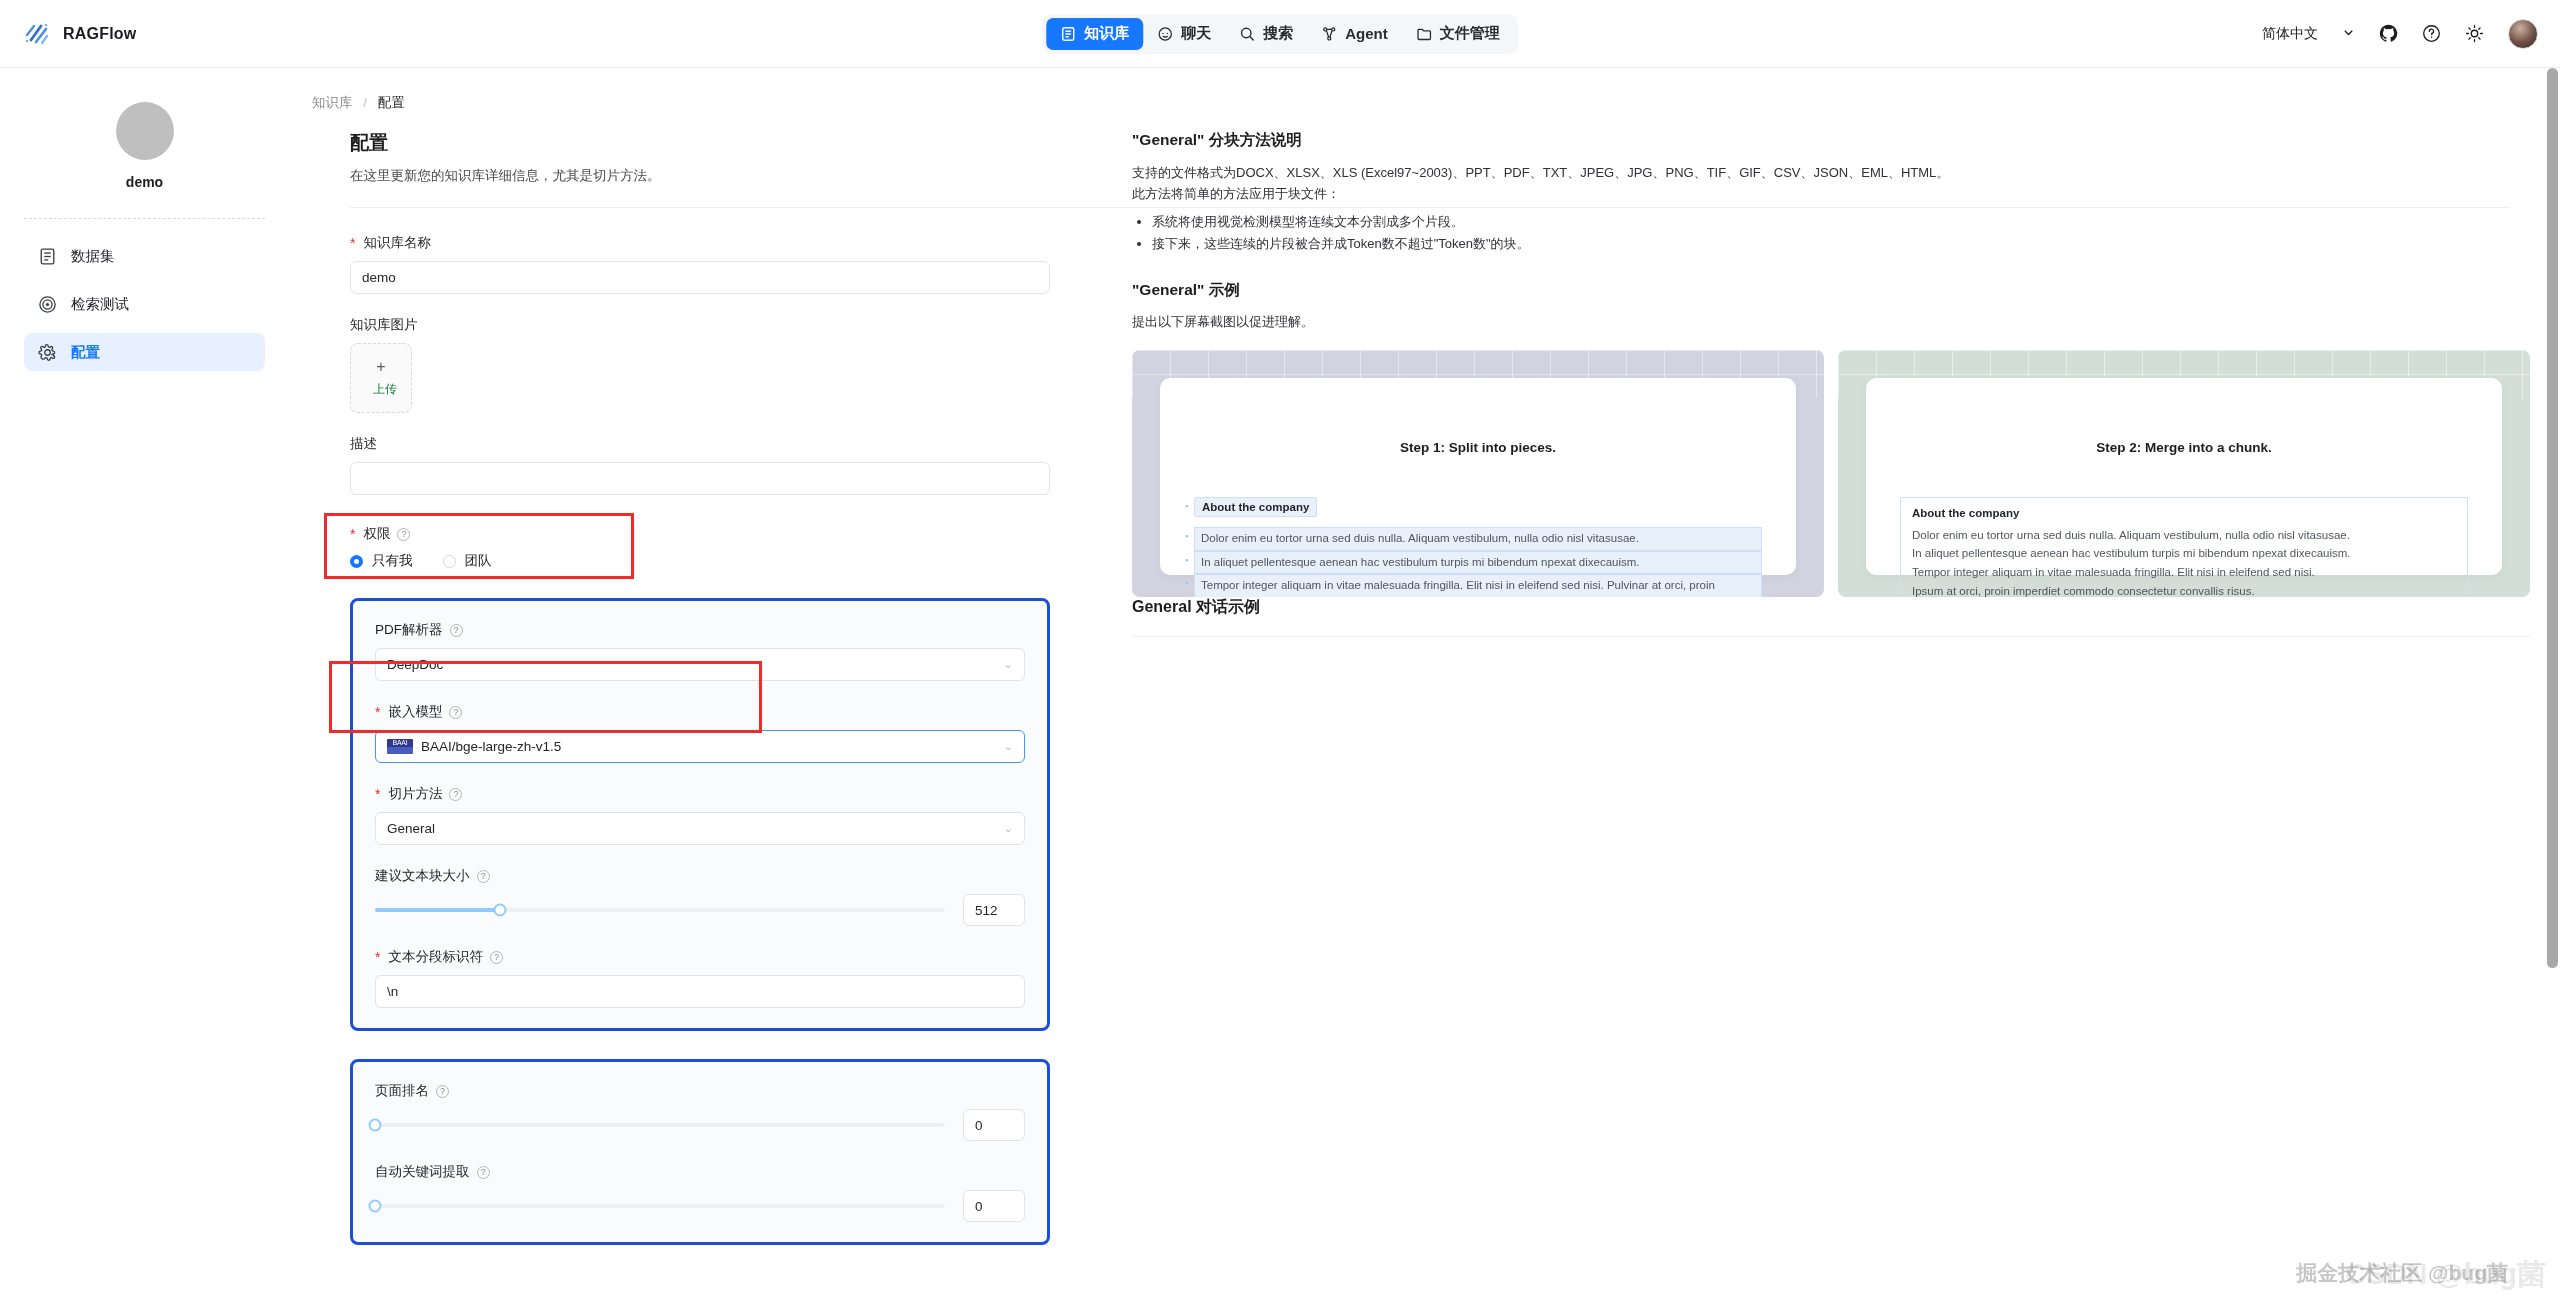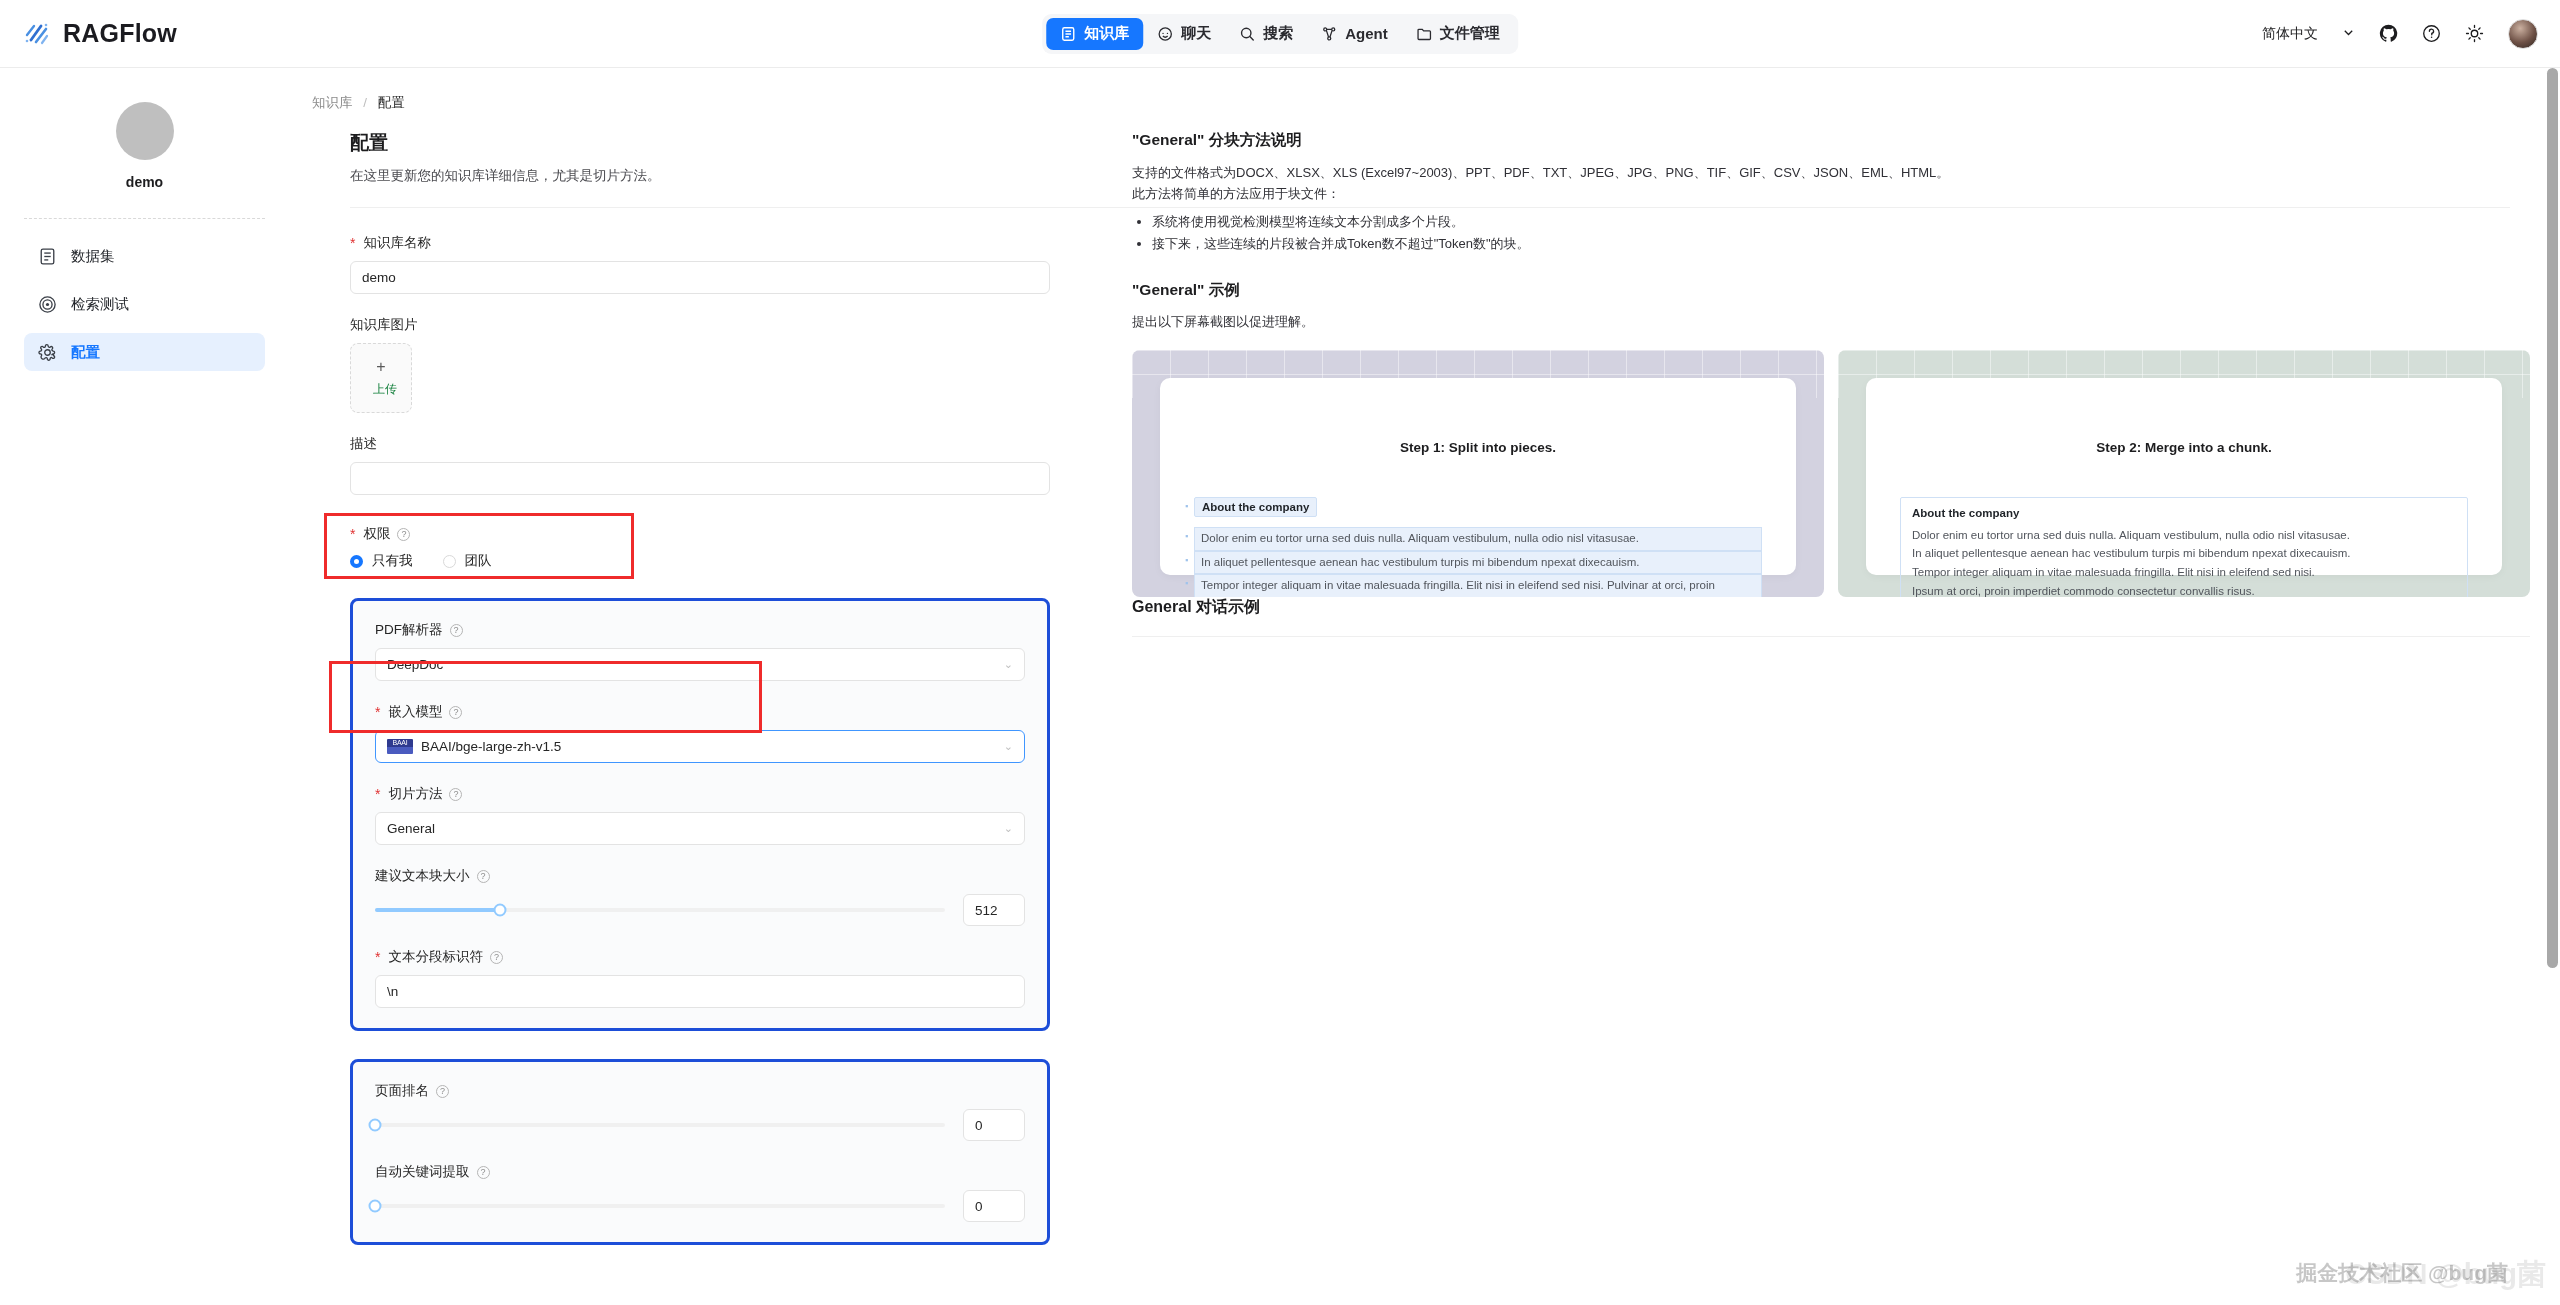--- a/index.html
+++ b/index.html
@@ -21,7 +21,7 @@
   }
   .brand { display: flex; align-items: center; gap: 11px; padding-left: 22px; }
   .brand-logo { width: 30px; height: 30px; position: relative; }
-  .brand-name { font-size: 25px; font-weight: 700; letter-spacing: .2px; color: #1b1b20; }
+  .brand-name { font-size: 16px; font-weight: 700; letter-spacing: .2px; color: #1b1b20; }
 
   .nav-pill {
     position: absolute; left: 50%; transform: translateX(-50%);

